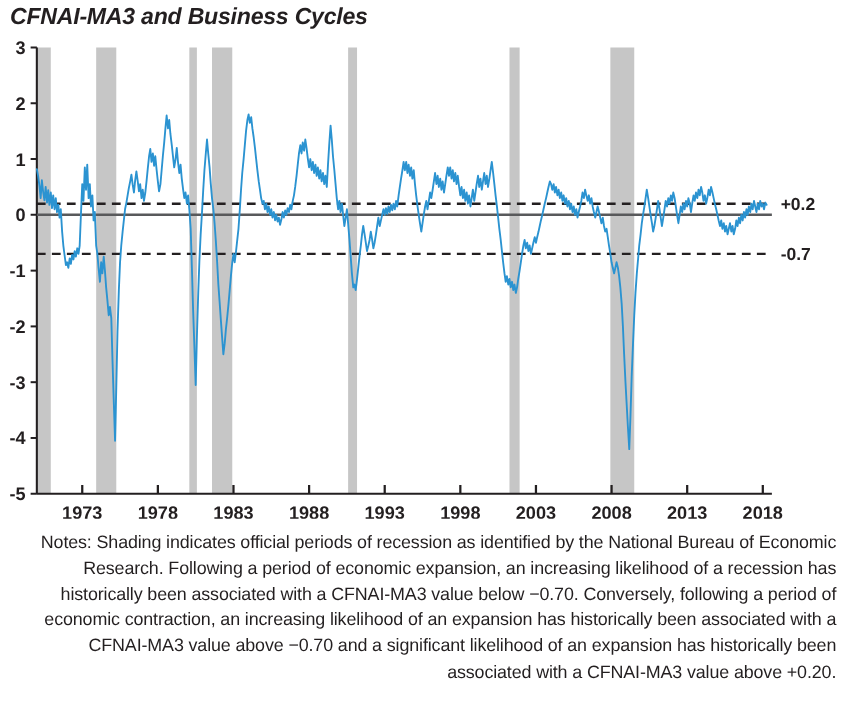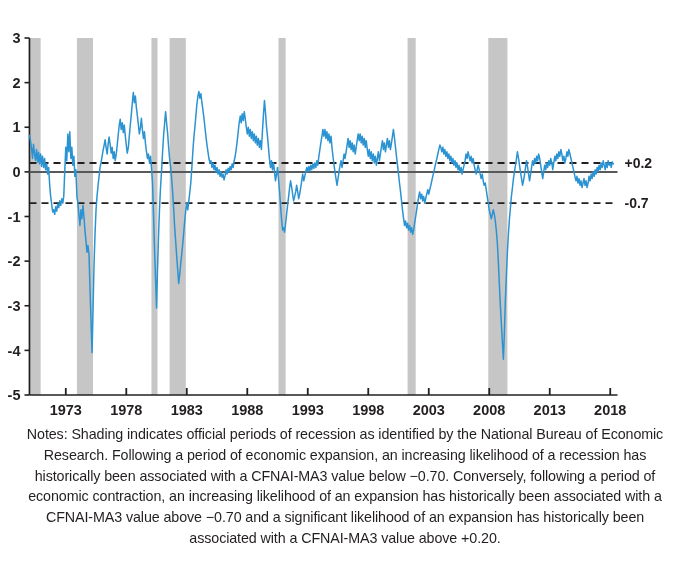--- a/index.html
+++ b/index.html
@@ -70,6 +70,7 @@
 
 <div id="page">
 
+  <div id="chart-title">CFNAI-MA3 and Business Cycles</div>
 
   <div id="chart-area">
     <svg id="chart-svg" width="680" height="385" viewBox="0 0 680 385">

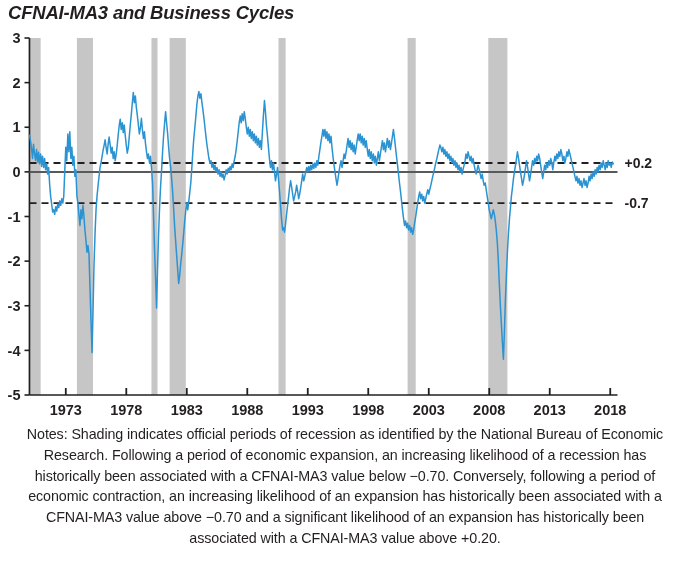--- a/index.html
+++ b/index.html
@@ -50,7 +50,7 @@
     color: #231f20;
     font-family: "Liberation Sans", sans-serif;
     letter-spacing: -0.1px;
-    text-align: center;
+    text-align: right;
   }
   .axis-label {
     font-family: "Liberation Sans", sans-serif;

